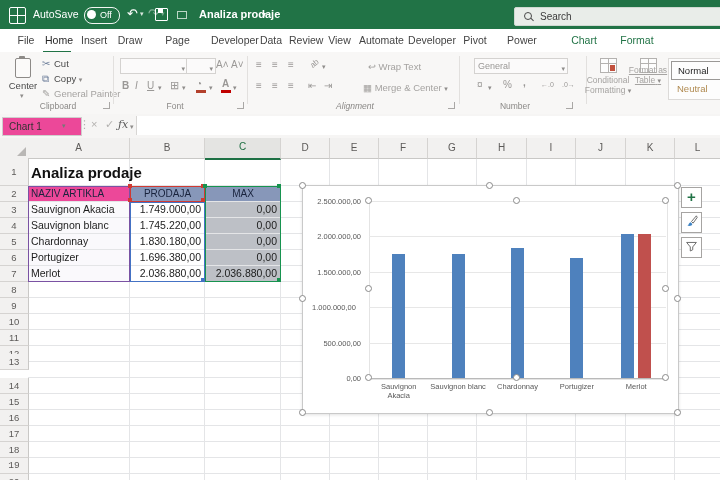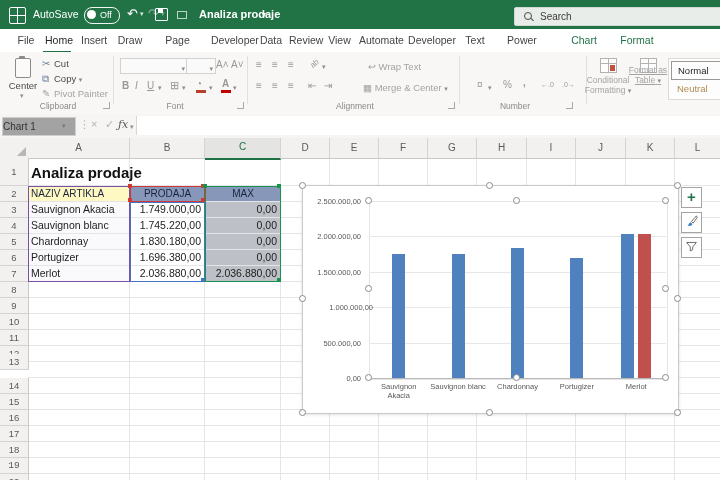--- a/index.html
+++ b/index.html
@@ -127,7 +127,7 @@
       <div class="rtab" style="left: 324px; width: 27px; text-align: center;">View</div>
       <div class="rtab" style="left: 357px; width: 43px; text-align: center;">Automate</div>
       <div class="rtab" style="left: 405px; width: 50px; text-align: center;">Developer</div>
-      <div class="rtab" style="left: 461px; width: 24px; text-align: center;">Text</div>
+      <div class="rtab" style="left: 461px; width: 24px; text-align: center;">Pivot</div>
       <div class="rtab" style="left: 492px; width: 56px; text-align: center;">Power Pivot</div>
       <div class="rtab contextual" style="left: 552px; width: 60px; text-align: center;">Chart Design</div>
       <div class="rtab contextual" style="left: 616px; width: 38px; text-align: center;">Format</div>

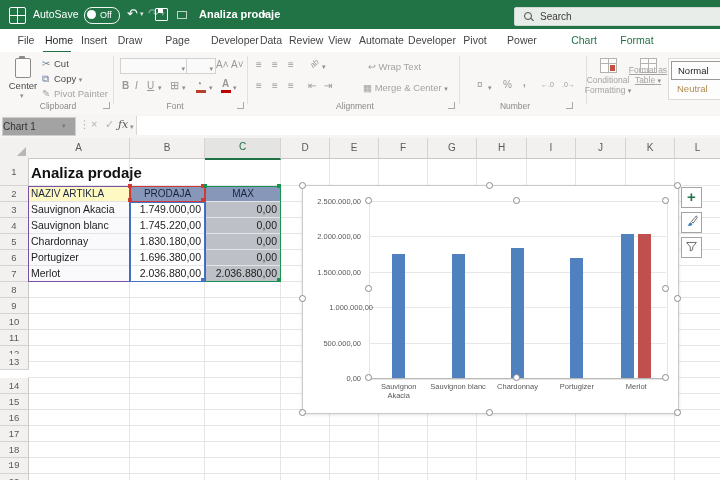--- a/index.html
+++ b/index.html
@@ -185,6 +185,7 @@
     <span class="launcher" style="left:448px;"></span>
     <div class="rdiv" style="left:459px;"></div>
 
+    <span class="combo" style="left:474px;top:6px;width:86px;"><span>General</span><span class="chev">▾</span></span>
     <span class="fbtn" style="left:477px;top:27px;">¤</span>
     <span class="chev abs" style="left:488px;top:32px;">▾</span>
     <span class="fbtn" style="left:503px;top:27px;">%</span>

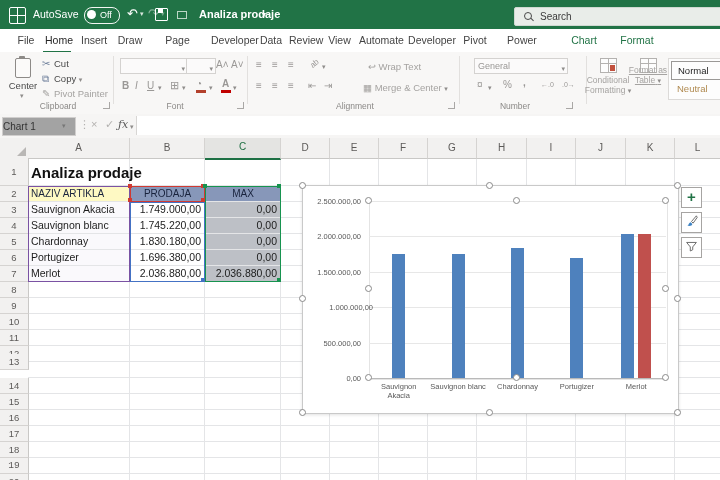--- a/index.html
+++ b/index.html
@@ -142,7 +142,7 @@
     </div>
     <div class="clip-row" style="top:6px;"><span class="mini">✂</span><span>Cut</span></div>
     <div class="clip-row" style="top:21px;"><span class="mini">⧉</span><span>Copy</span> <span class="chev">▾</span></div>
-    <div class="clip-row dim" style="top:36px;"><span class="mini dim">✎</span><span>Pivot Painter</span></div>
+    <div class="clip-row dim" style="top:36px;"><span class="mini dim">✎</span><span>General Painter</span></div>
     <div class="grp-label" style="left:28px;width:60px;">Clipboard</div>
     <span class="launcher" style="left:103px;"></span>
     <div class="rdiv" style="left:113px;"></div>

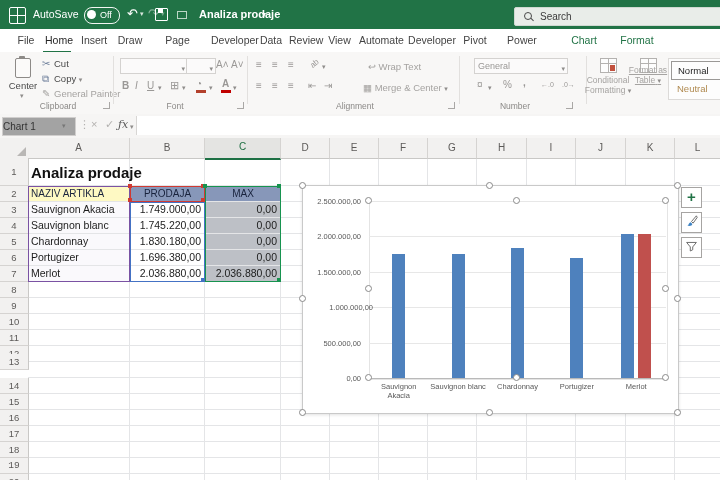--- a/index.html
+++ b/index.html
@@ -181,7 +181,7 @@
     <span class="fbtn" style="left:324px;top:28px;">⇥</span>
     <span class="abs rbtn-txt dim" style="left:368px;top:9px;"><span>↩</span> <span>Wrap Text</span></span>
     <span class="abs rbtn-txt dim" style="left:363px;top:30px;"><span>▦</span> <span>Merge &amp; Center</span> <span class="chev">▾</span></span>
-    <div class="grp-label" style="left:320px;width:70px;">Alignment</div>
+    <div class="grp-label" style="left:320px;width:70px;font-style:italic;">Alignment</div>
     <span class="launcher" style="left:448px;"></span>
     <div class="rdiv" style="left:459px;"></div>
 

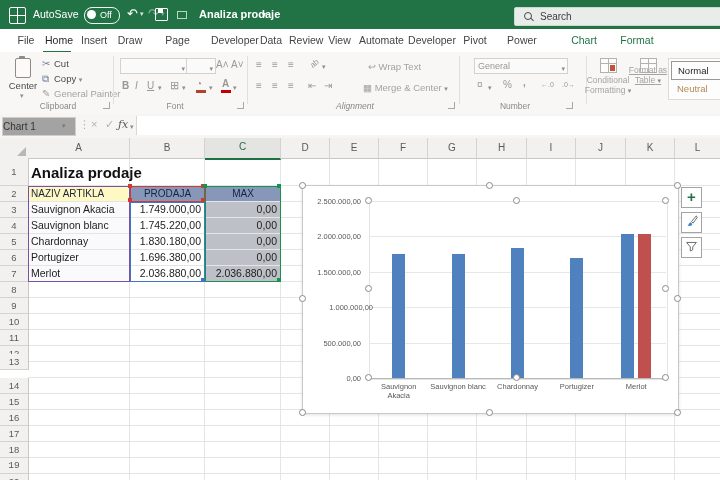--- a/index.html
+++ b/index.html
@@ -58,7 +58,7 @@
   .style-item{position:absolute;left:2px;width:70px;height:17px;line-height:17px;font-size:9.5px;padding-left:6px;}
   
   #formulabar{left:0;top:114px;width:720px;height:24px;background:#f6f5f4;border-bottom:1px solid #d8d6d4;}
-  #name-box{left:2px;top:3px;width:72px;height:17px;background:#a3a3a3;border:1px solid #d0cecd;font-size:10px;color:#333;line-height:17px;}
+  #name-box{left:2px;top:3px;width:72px;height:17px;background:#ec4899;border:1px solid #d0cecd;font-size:10px;color:#333;line-height:17px;padding-left:6px;}
   #name-chev{left:62px;top:8px;font-size:7px;color:#777;}
   .fb-ic{top:4px;font-size:11px;color:#b3b1af;}
   #fx-label{font-style:italic;color:#5a5a5a;font-family:"DejaVu Serif",serif;}

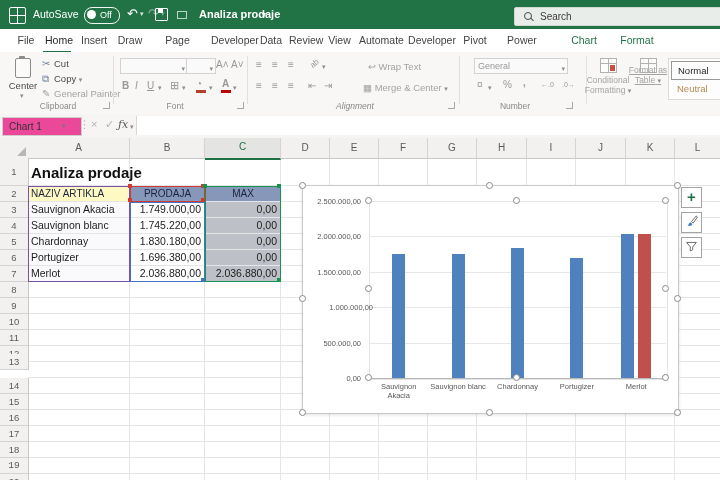--- a/index.html
+++ b/index.html
@@ -282,7 +282,7 @@
       <div class="rowhead" style="top: 320px; height: 15px; line-height: 15px; font-family: Liberation Mono, monospace;">19</div>
       <div class="rowhead" style="top: 336px; height: 15px; line-height: 15px;">20</div>
       <div class="cell" id="sheet-title" style="left: 31px; top: 24px; width: 180px; line-height: 22px; font-size: 15px; font-weight: bold;">Analiza prodaje</div>
-      <div class="cell" style="left: 28px; top: 48px; width: 102px; height: 15px; background: #fef9c3; text-align: left; padding-left: 3px; font-size: 10px; color: rgb(25, 35, 61);">NAZIV ARTIKLA</div>
+      <div class="cell" style="left: 28px; top: 48px; width: 102px; height: 15px; background: #ec4899; text-align: left; padding-left: 3px; font-size: 10px; color: rgb(25, 35, 61);">NAZIV ARTIKLA</div>
       <div class="cell" style="left: 130px; top: 48px; width: 75px; height: 15px; background: rgb(135, 151, 185); text-align: center; padding-left: 0px; font-size: 10px; color: rgb(25, 35, 61);">PRODAJA</div>
       <div class="cell" style="left: 205px; top: 48px; width: 76px; height: 15px; background: rgb(135, 151, 185); text-align: center; padding-left: 0px; font-size: 10px; color: rgb(25, 35, 61);">MAX</div>
       <div class="cell" style="left: 28px; top: 64px; width: 99px; height: 15px; background: rgb(250, 249, 252); padding-left: 3px;">Sauvignon Akacia</div>

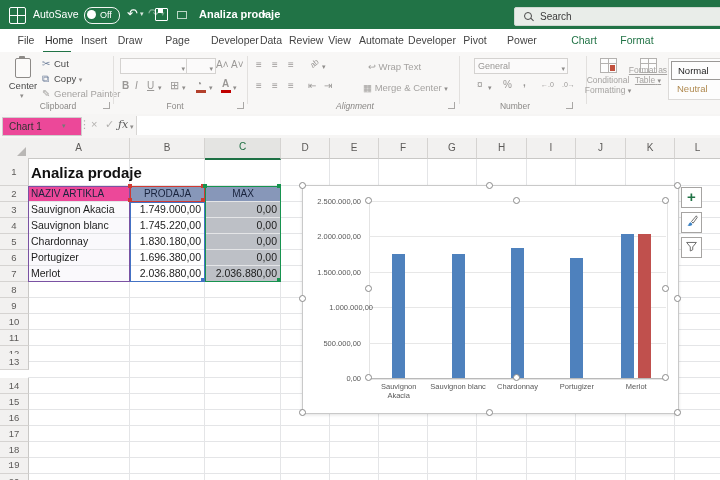--- a/index.html
+++ b/index.html
@@ -320,7 +320,7 @@
       <div class="gridline" style="left: 66px; width: 297px; top: 156.6px;"></div>
       <div class="ytick" style="left: 4px; width: 54px; top: 152.6px;">500.000,00</div>
       <div class="gridline" style="left: 66px; width: 297px; top: 121.2px;"></div>
-      <div class="ytick" style="left: 16px; width: 54px; top: 117.2px;">1.000.000,00</div>
+      <div class="ytick" style="left: 4px; width: 54px; top: 117.2px; text-align: center;">1.000.000,00</div>
       <div class="gridline" style="left: 66px; width: 297px; top: 85.8px;"></div>
       <div class="ytick" style="left: 4px; width: 54px; top: 81.8px;">1.500.000,00</div>
       <div class="gridline" style="left: 66px; width: 297px; top: 50.4px;"></div>

